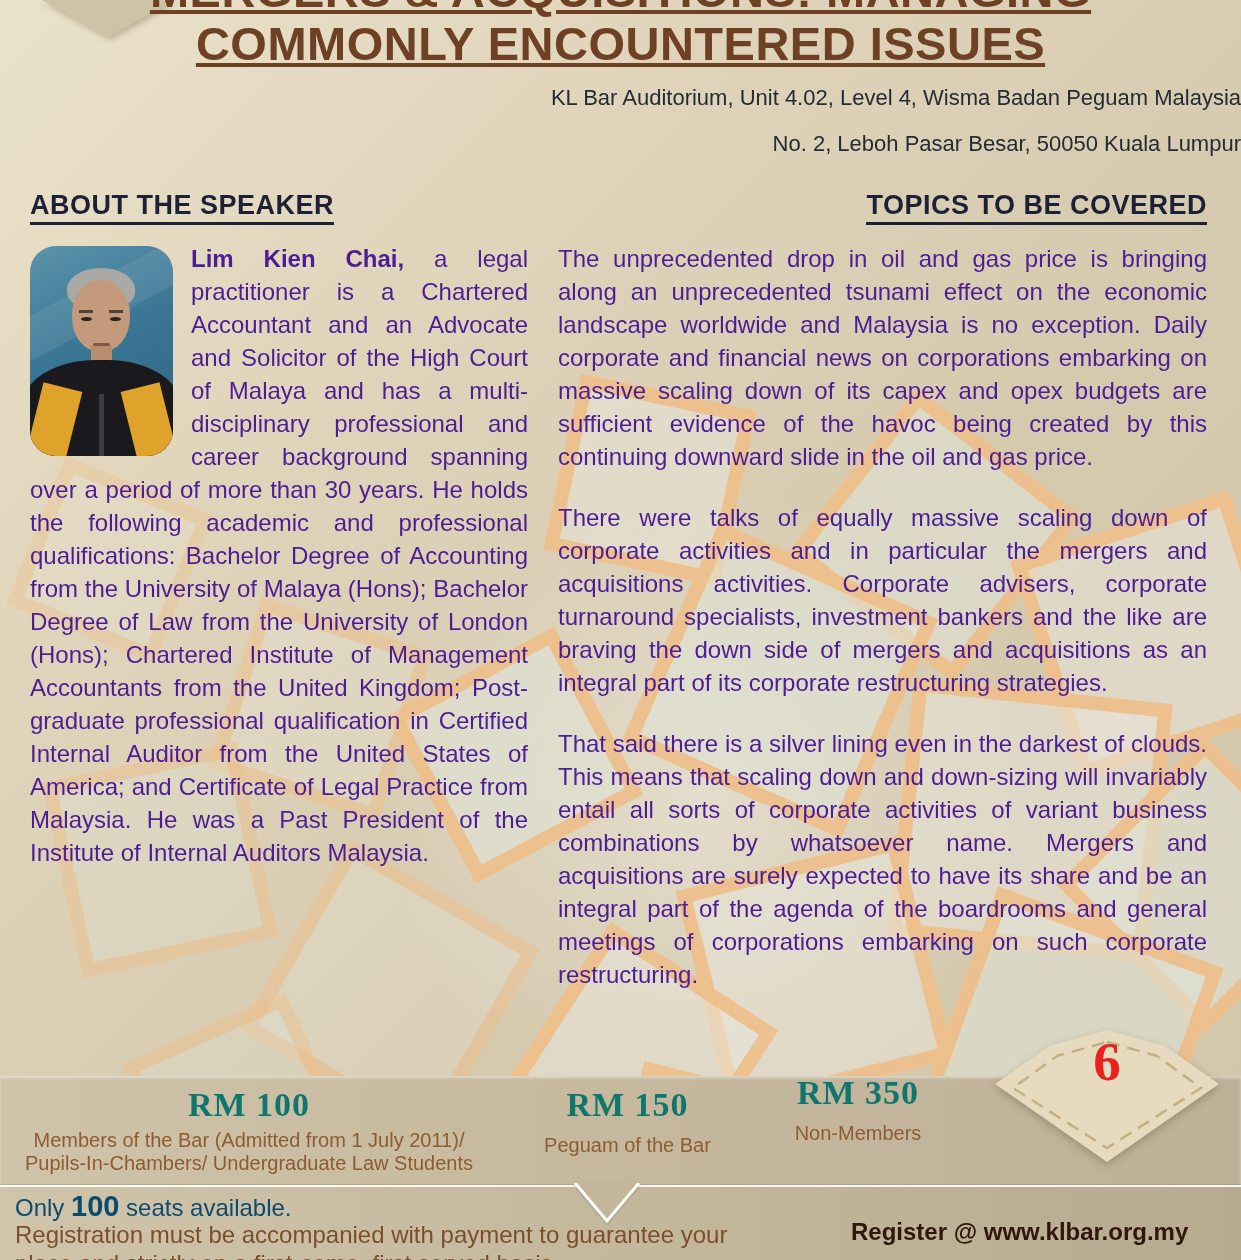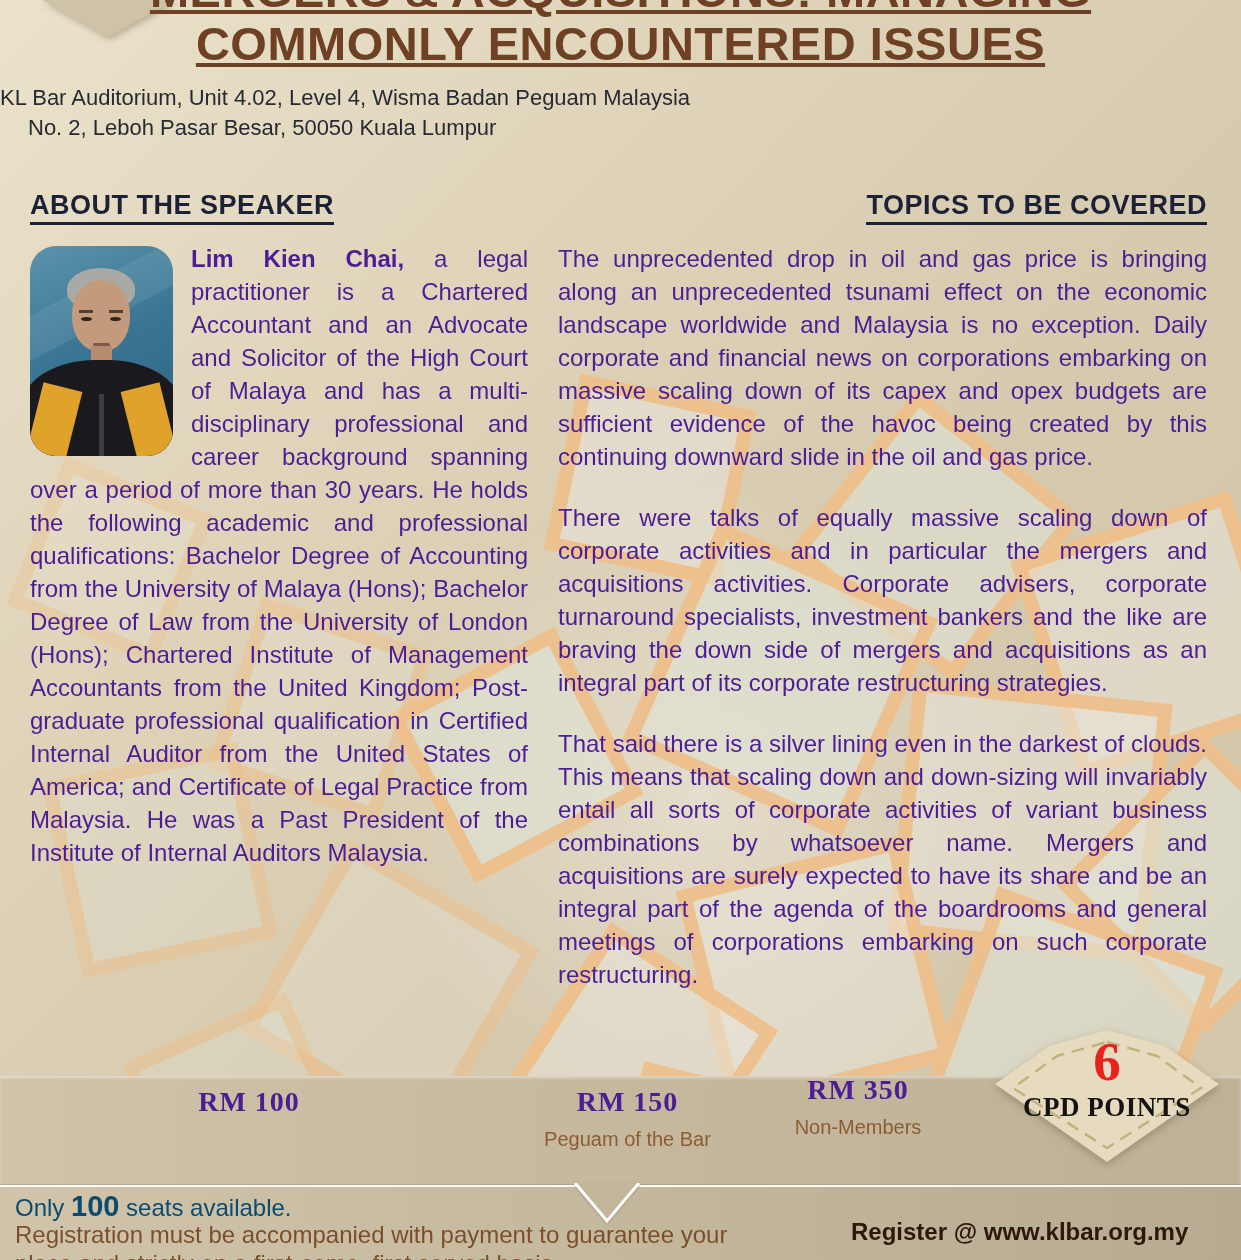--- a/index.html
+++ b/index.html
@@ -24,7 +24,7 @@
            font-weight:bold; font-size:47px; letter-spacing:0.5px; color:#6f4124;text-decoration:underline; }
   .title1 { top:-37px; }
   .title2 { top:16px; }
-  .venue { position:absolute; width:100%; text-align:left; z-index:3;
+  .venue { position:absolute; width:100%; text-align:right; z-index:3;
            font-size:22px; color:#262b33; }
   .venue1 { top:85px; }
   .venue2 { top:115px;padding-left:28px; }

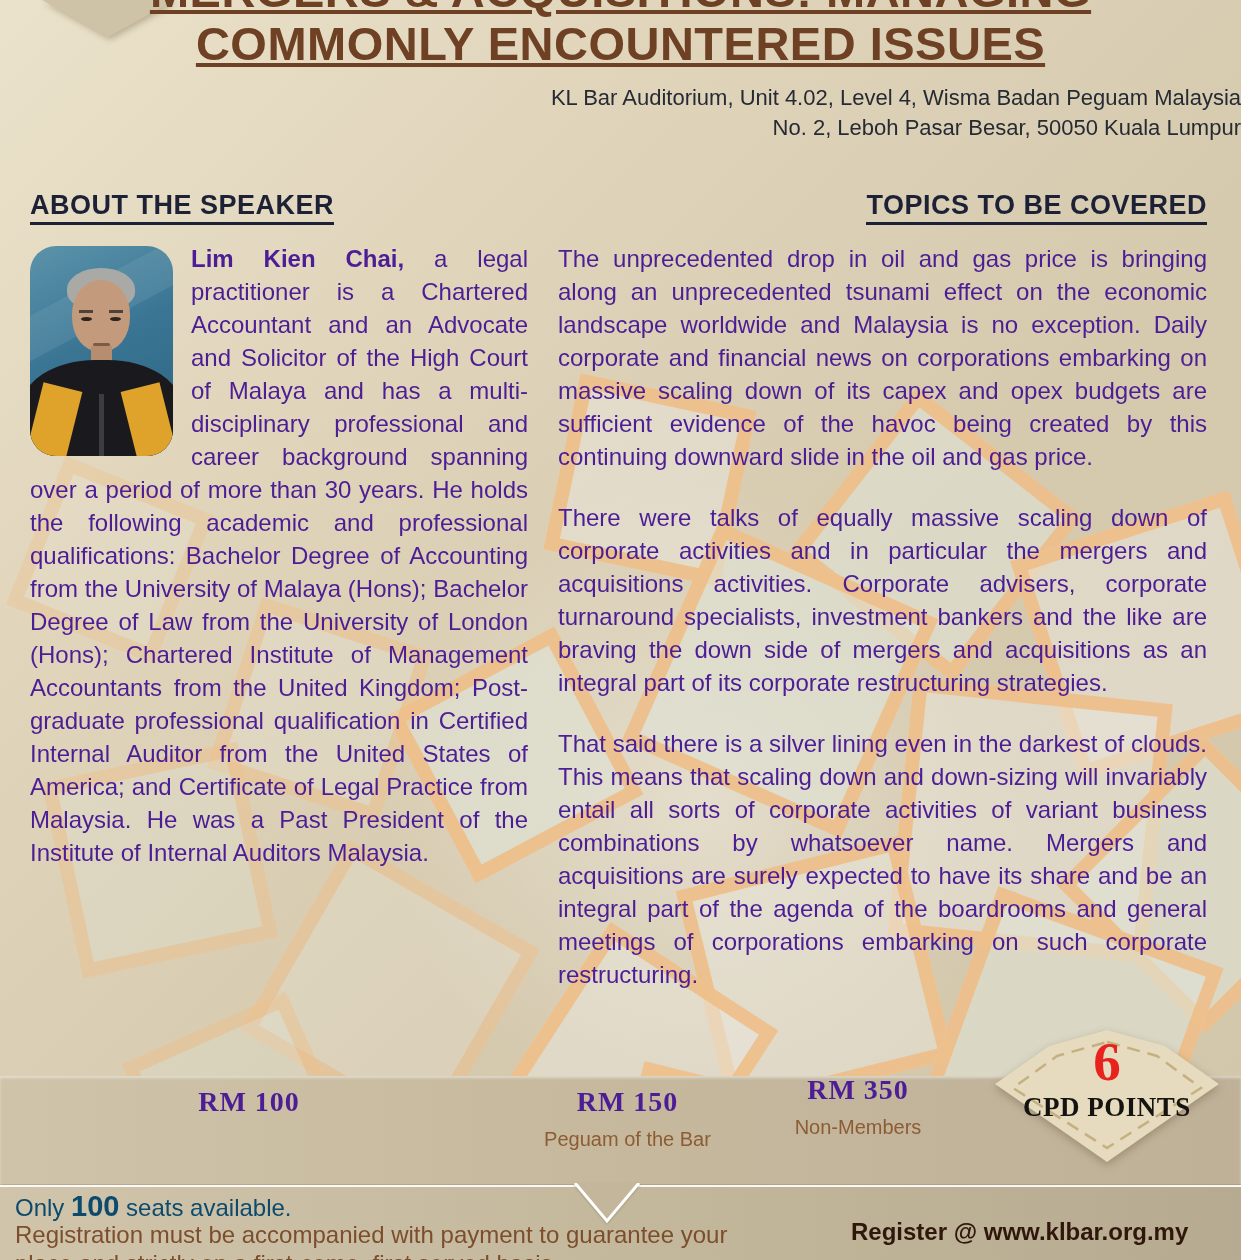--- a/index.html
+++ b/index.html
@@ -27,7 +27,7 @@
   .venue { position:absolute; width:100%; text-align:right; z-index:3;
            font-size:22px; color:#262b33; }
   .venue1 { top:85px; }
-  .venue2 { top:115px;padding-left:28px; }
+  .venue2 { top:131px;padding-left:28px; }
   
   .sec-head { position:absolute; top:190px; z-index:3; font-size:27px; font-weight:bold;
               color:#1c2136; border-bottom:3px solid #1c2136; padding-bottom:1px; letter-spacing:0.5px; }

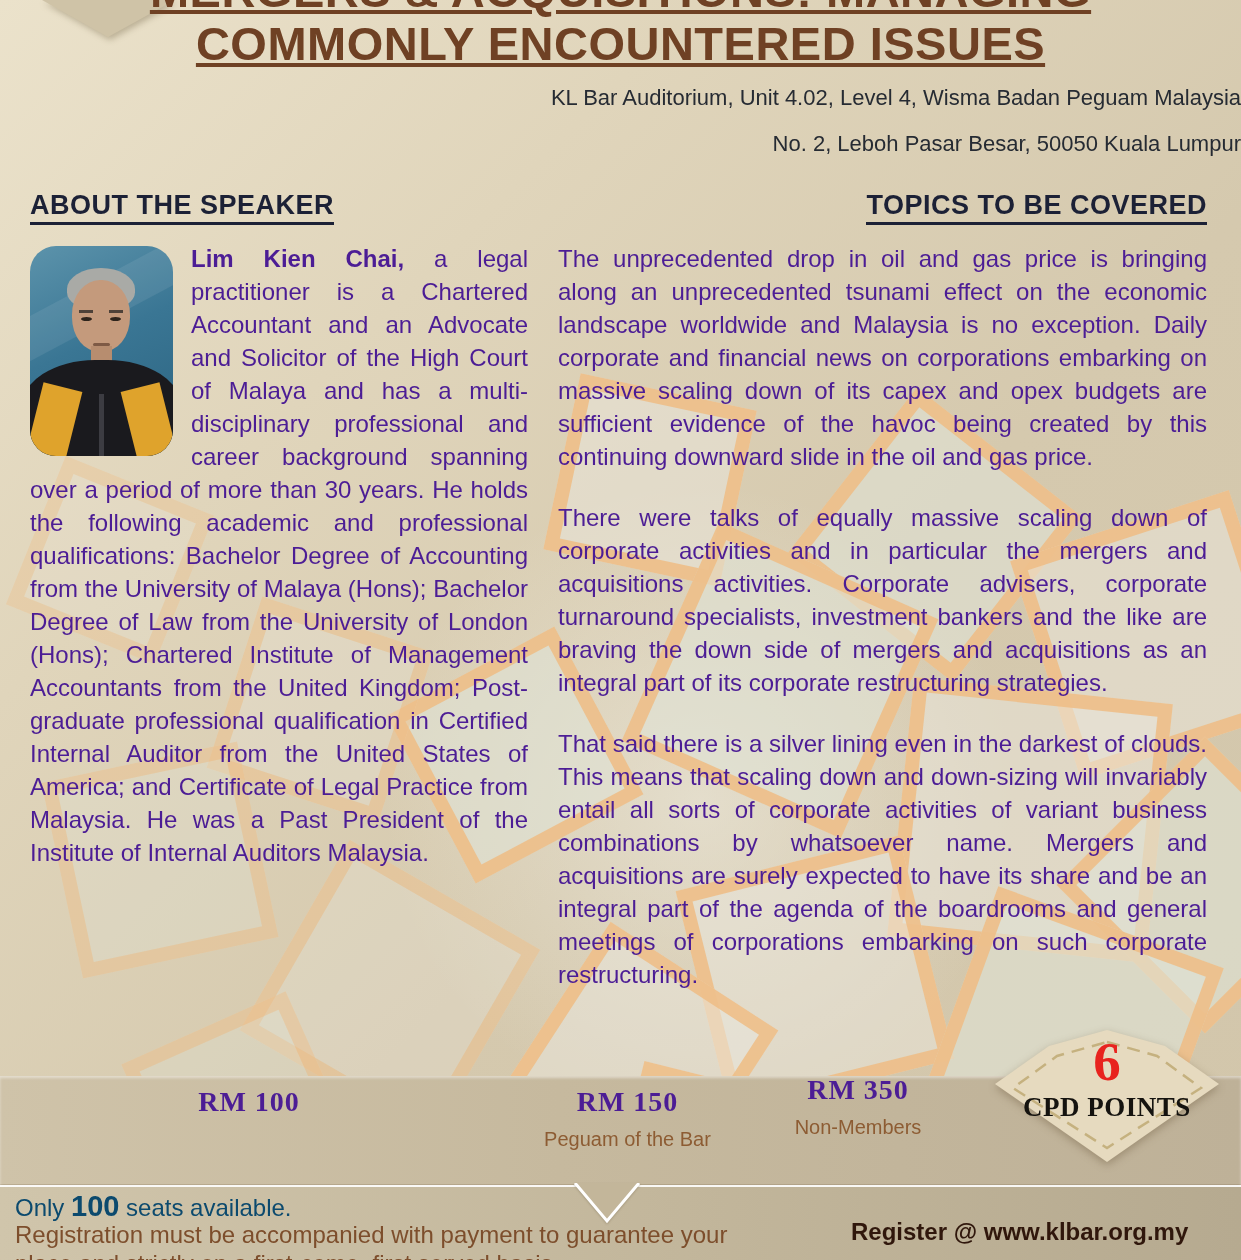--- a/index.html
+++ b/index.html
@@ -65,8 +65,8 @@
                 background:linear-gradient(90deg,#cfc3a9 0%,#c6b99e 45%,#beb198 100%);
                 box-shadow:inset 0 2px 3px rgba(255,255,255,0.45), inset 0 -1px 0 rgba(120,100,70,0.25); }
   .price-col { position:absolute; text-align:center; z-index:3; }
-  .price { font-family:"Liberation Serif", serif; font-weight:bold; font-size:28px;
-           color:#4c1d95; letter-spacing:1px; }
+  .price { font-family:"Liberation Serif", serif; font-weight:bold; font-size:34px;
+           color:#0f766e; letter-spacing:1px; }
   .price-desc { margin-top:5px; font-size:20px; line-height:23px; color:#8d5c33; }
   .pc1 { left:10px;  top:1086px; width:478px; }
   .pc2 { left:505px; top:1086px; width:245px; }

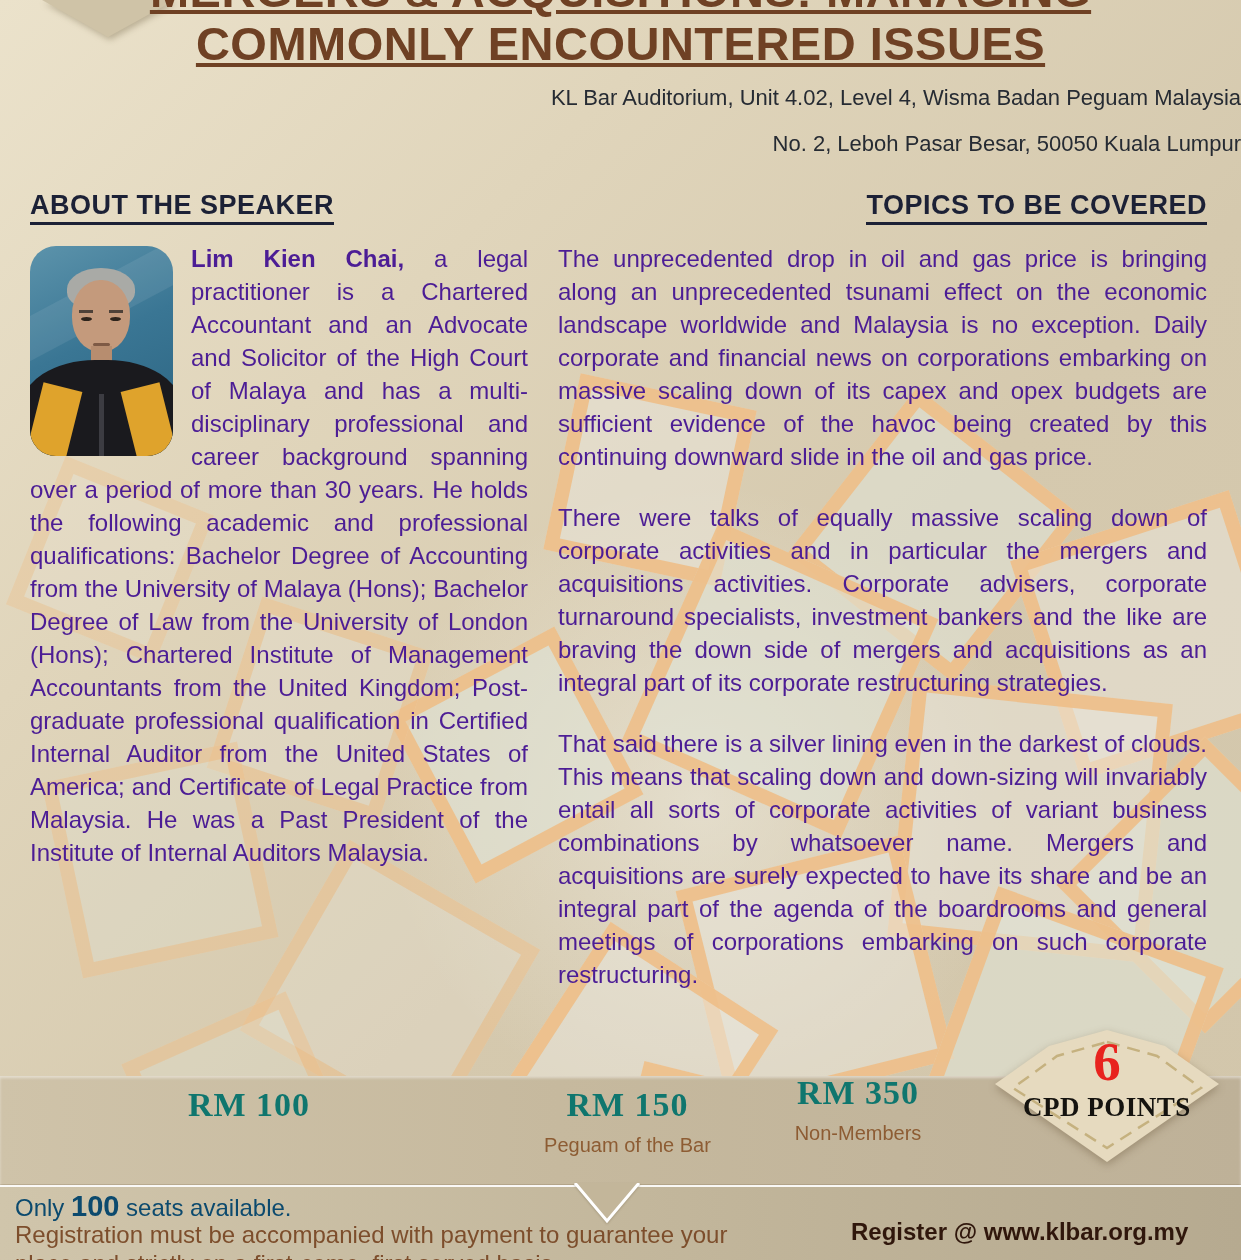--- a/index.html
+++ b/index.html
@@ -174,7 +174,6 @@
     <polygon points="114,14 164,28 208,60 114,120 20,60 64,28" fill="none" stroke="#c5b17f" stroke-width="2.5" stroke-dasharray="13,8"></polygon>
   </svg>
   <div class="points">6</div>
-  <div class="points-label">CPD POINTS</div>
 </div>
 
 <div class="footer-band"></div>

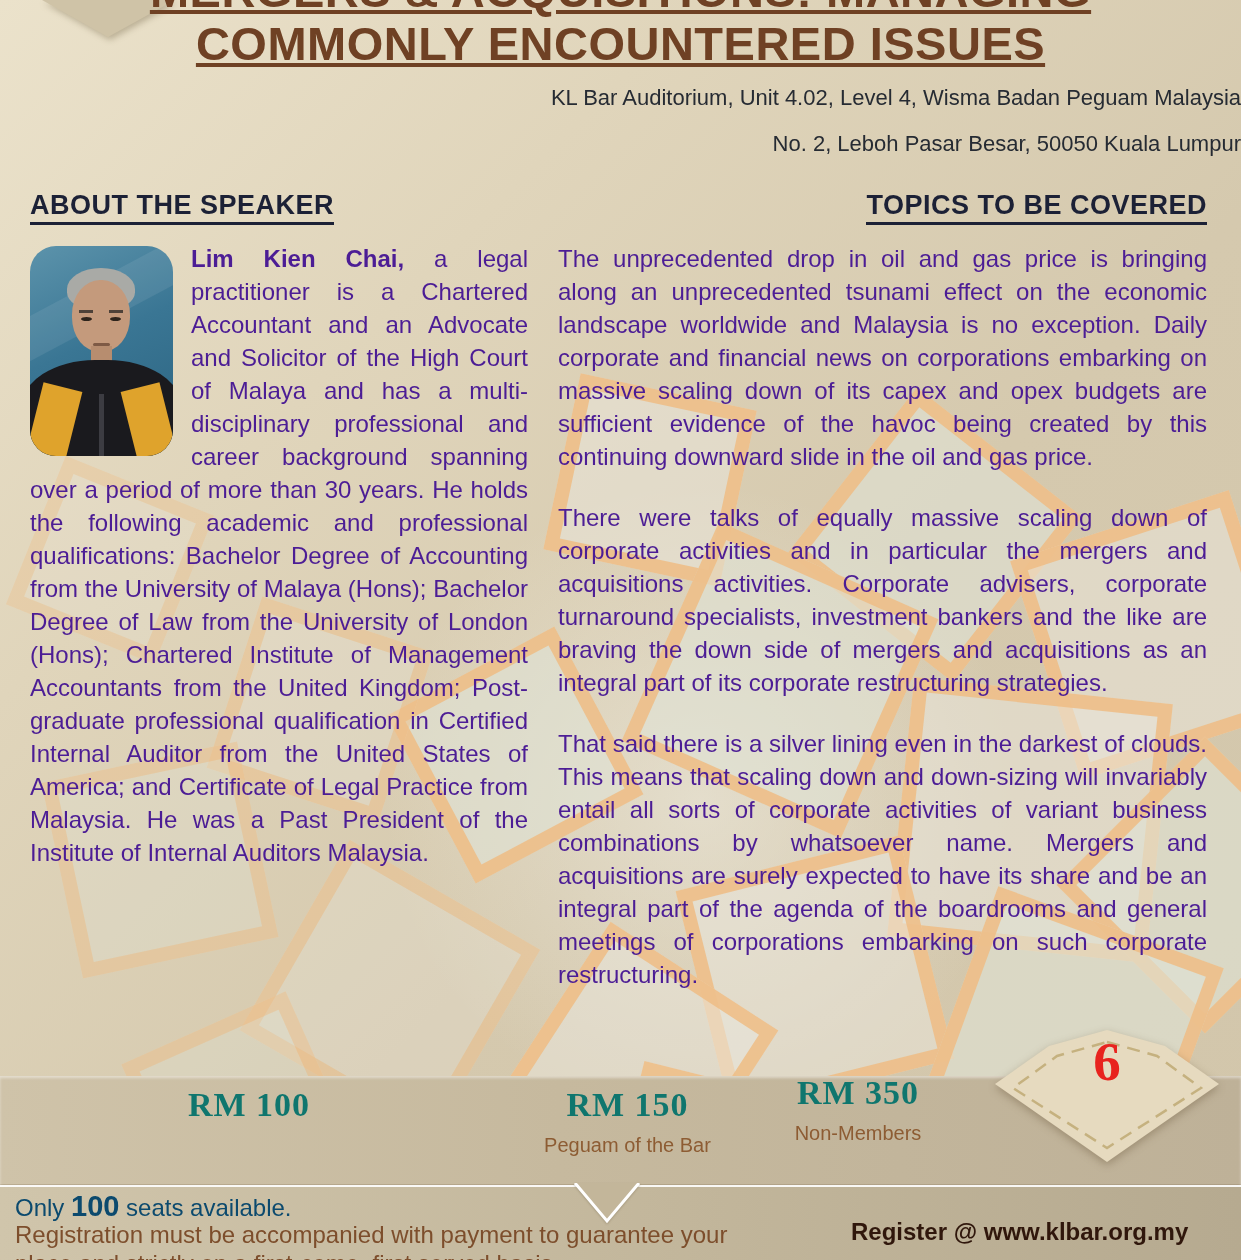--- a/index.html
+++ b/index.html
@@ -154,6 +154,7 @@
 <div class="price-band"></div>
 <div class="price-col pc1">
   <div class="price">RM 100</div>
+  <div class="price-desc">Members of the Bar (Admitted from 1 July 2011)/ Pupils-In-Chambers/ Undergraduate Law Students</div>
 </div>
 <div class="price-col pc2">
   <div class="price">RM 150</div>

